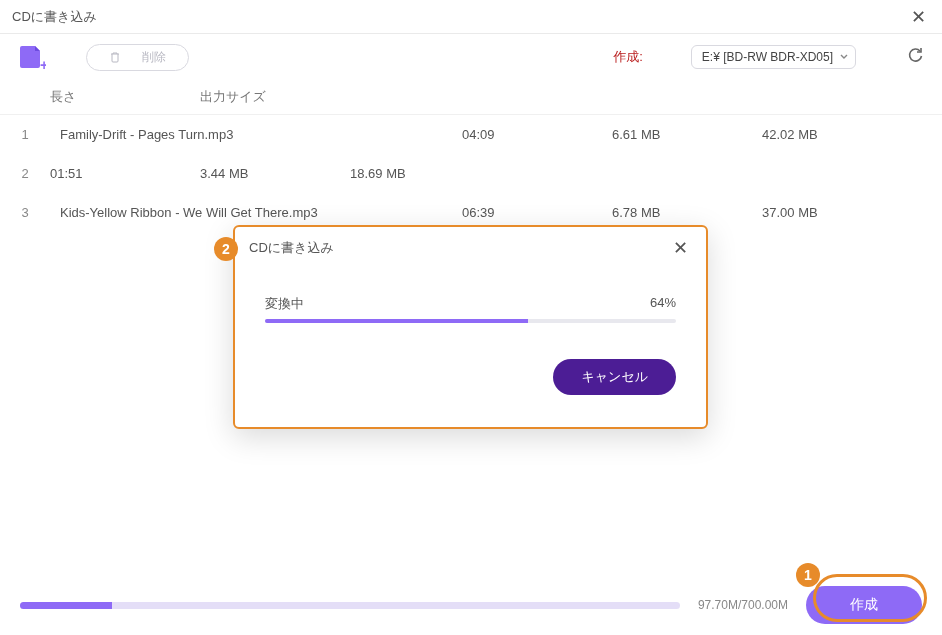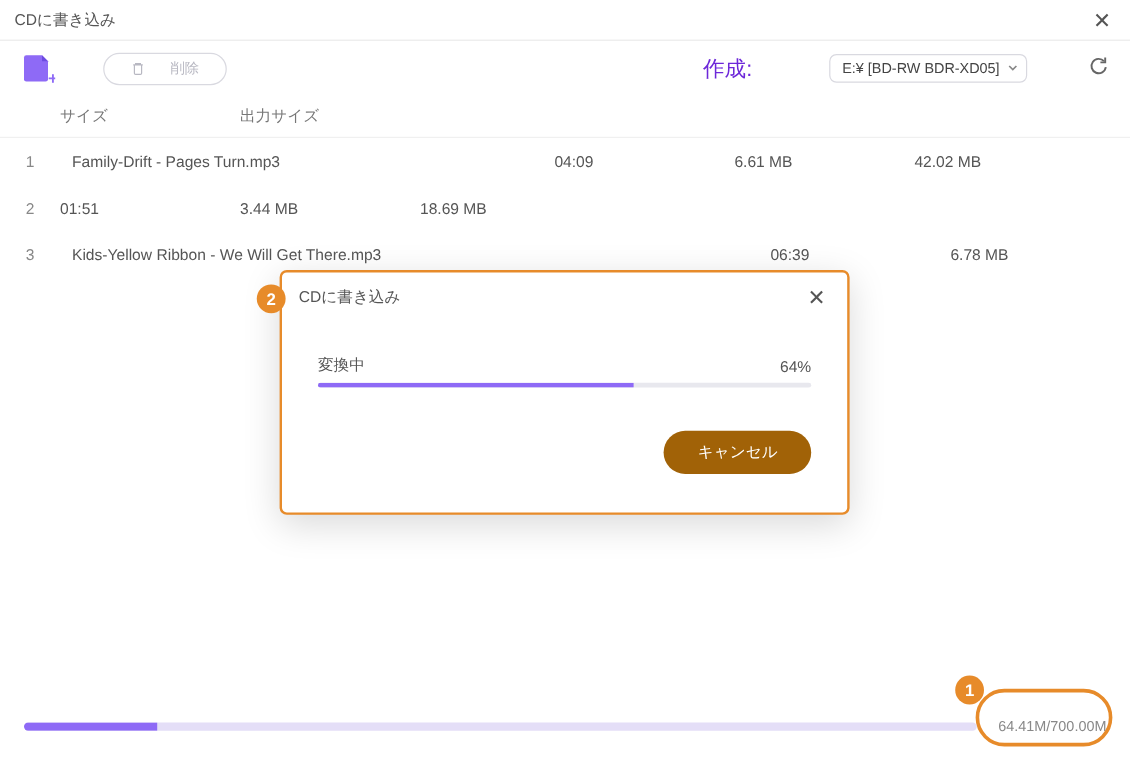--- a/index.html
+++ b/index.html
@@ -61,9 +61,9 @@
 }
 .toolbar-spacer { flex: 1; }
 .create-label {
-  font-size: 18px;
-  color: #6d28d9;
-  margin-right: 24px;
+  font-size: 13px;
+  color: #b91c1c;
+  margin-right: 8px;
 }
 .drive-select {
   border: 1px solid #d9d9e0;

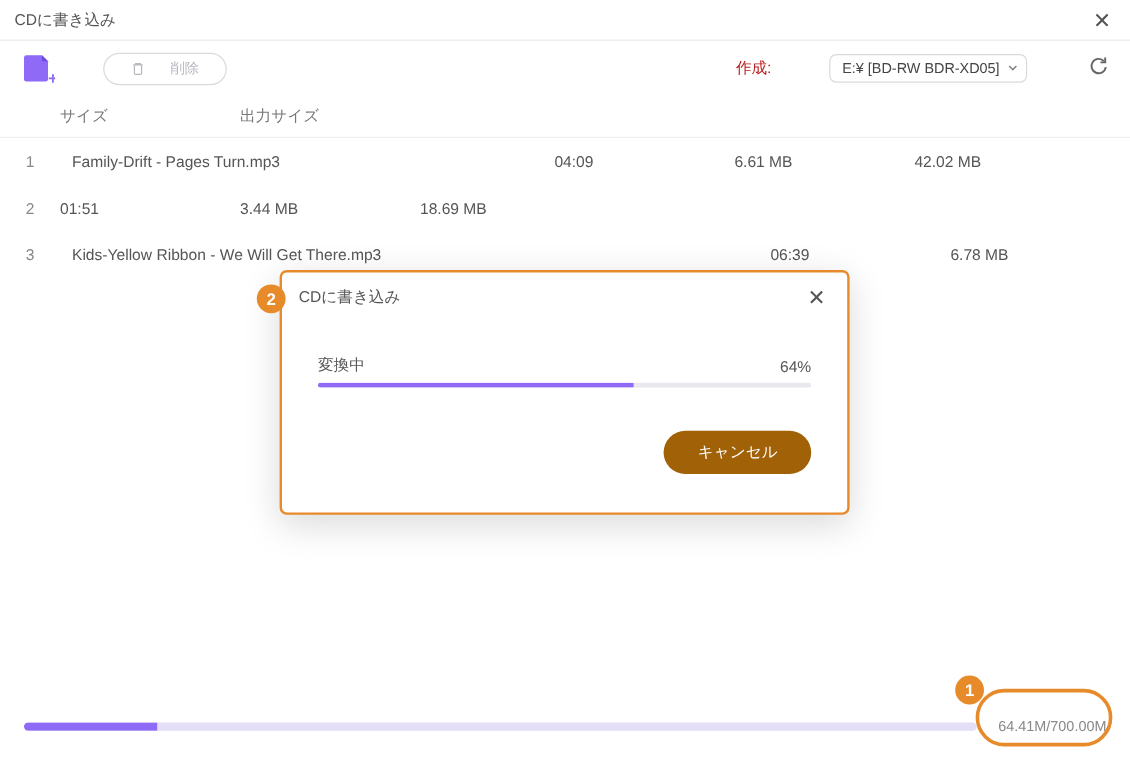--- a/index.html
+++ b/index.html
@@ -261,6 +261,7 @@
 
   <div class="table-head">
     <div class="col-idx"></div>
+    <div class="col-len">長さ</div>
     <div class="col-size">サイズ</div>
     <div class="col-out">出力サイズ</div>
   </div>

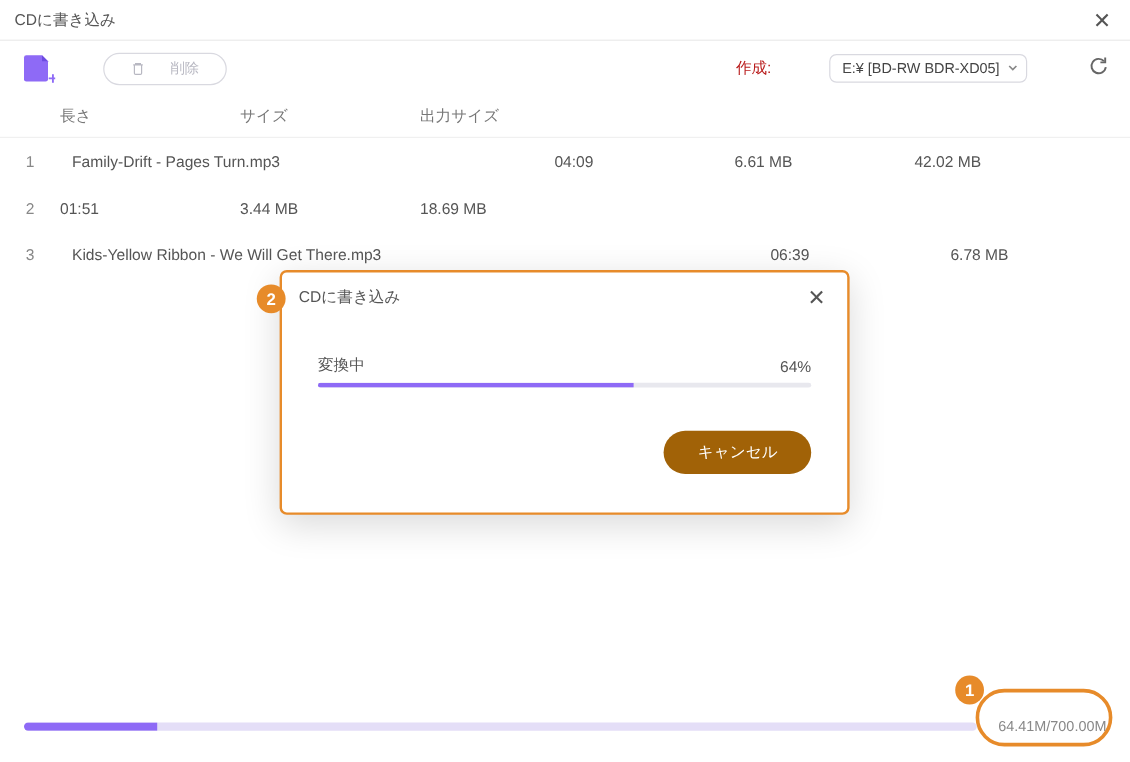--- a/index.html
+++ b/index.html
@@ -262,7 +262,6 @@
   <div class="table-head">
     <div class="col-idx"></div>
     <div class="col-len">長さ</div>
-    <div class="col-size">サイズ</div>
     <div class="col-out">出力サイズ</div>
   </div>
 

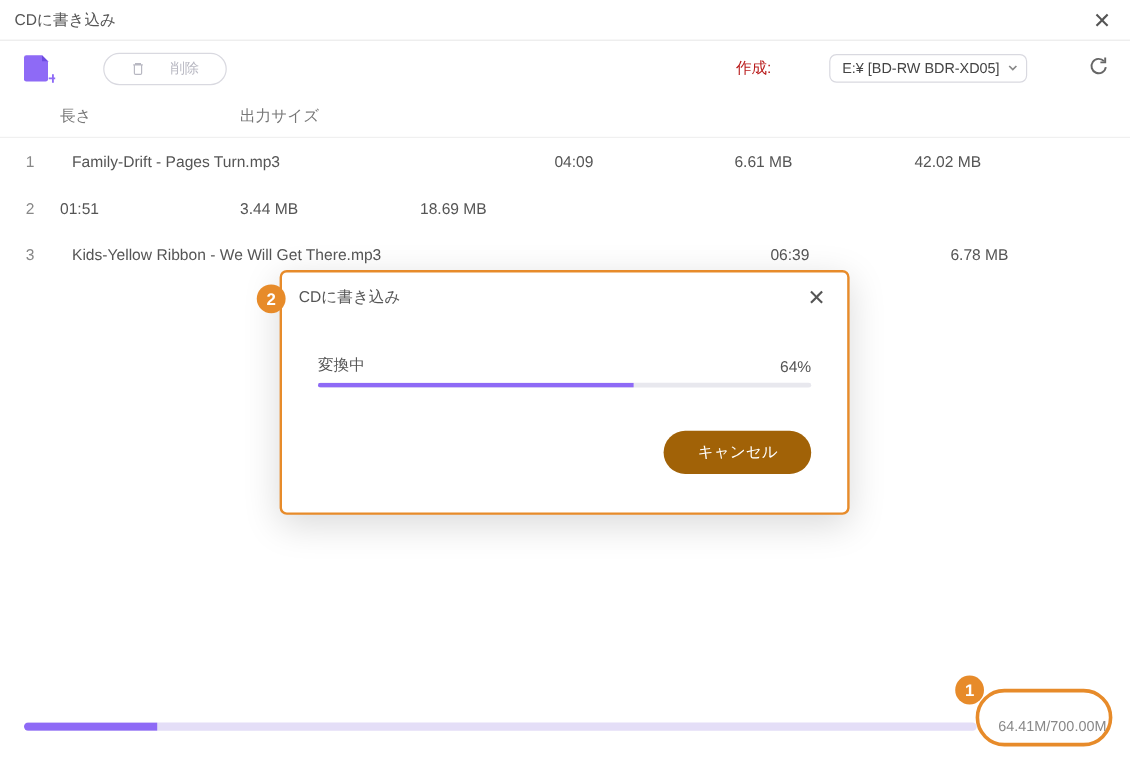--- a/index.html
+++ b/index.html
@@ -284,6 +284,7 @@
       <div class="col-name">Kids-Yellow Ribbon - We Will Get There.mp3</div>
       <div class="col-len">06:39</div>
       <div class="col-size">6.78 MB</div>
+      <div class="col-out">37.00 MB</div>
     </div>
   </div>
 

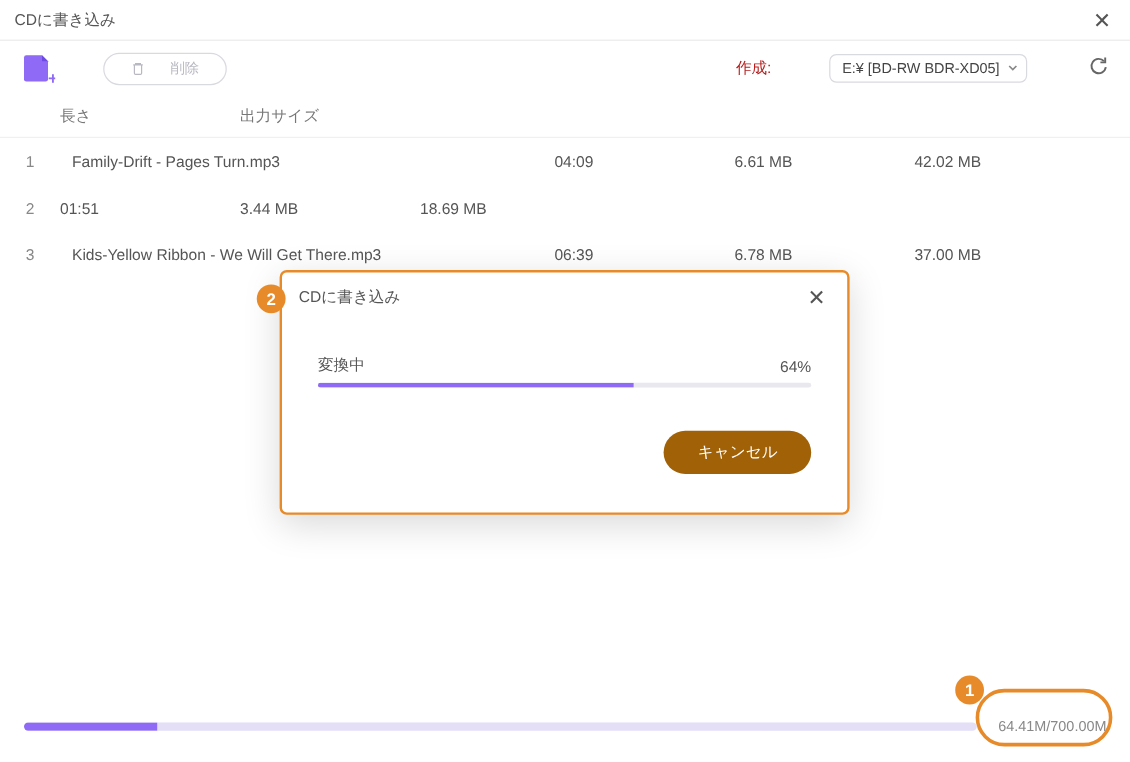--- a/index.html
+++ b/index.html
@@ -167,7 +167,7 @@
 }
 .progress-row {
   display: flex;
-  align-items: flex-end;
+  align-items: flex-start;
   font-size: 13px;
   color: #555;
   margin-bottom: 6px;

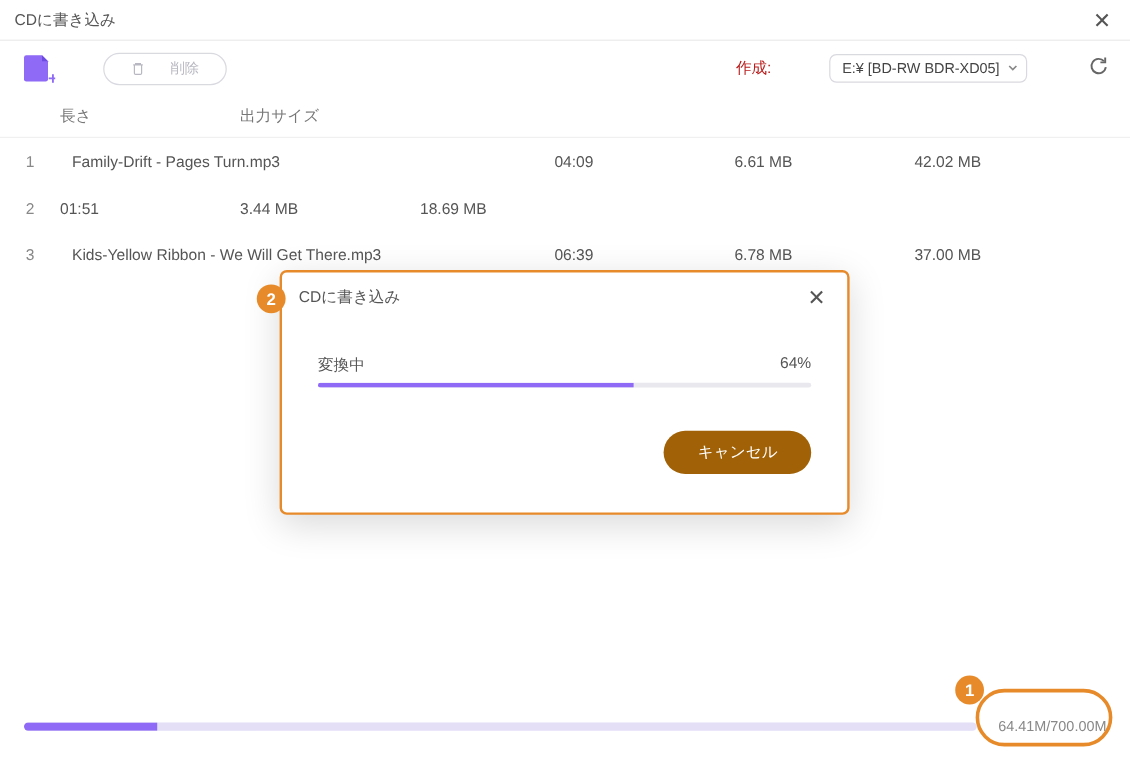--- a/index.html
+++ b/index.html
@@ -187,7 +187,7 @@
   background: #8e6af6;
 }
 .cancel-btn {
-  background: #a16207;
+  background: #4c1d95;
   color: #fff;
   border: none;
   border-radius: 18px;

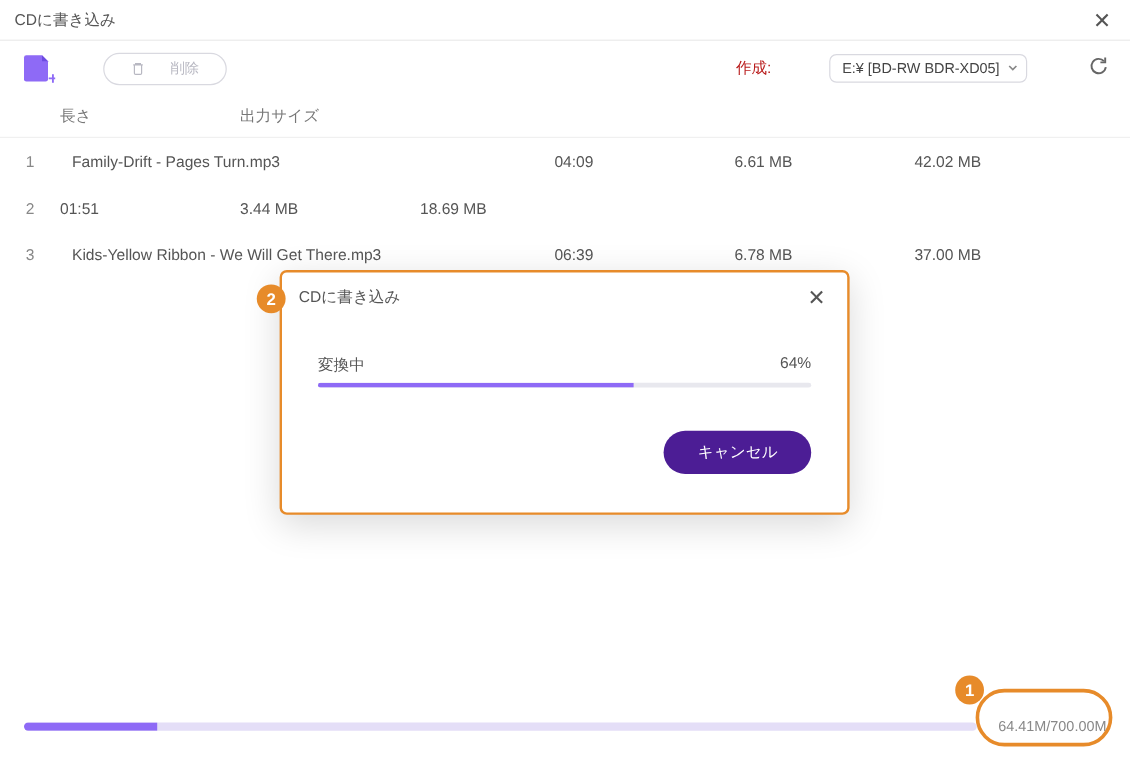--- a/index.html
+++ b/index.html
@@ -292,7 +292,7 @@
     <div class="footer-bar">
       <div class="footer-bar-fill" id="footer-fill" style="width: 14%;"></div>
     </div>
-    <span class="footer-text">64.41M/700.00M</span>
+    <span class="footer-text">97.70M/700.00M</span>
   </div>
 
 </div>

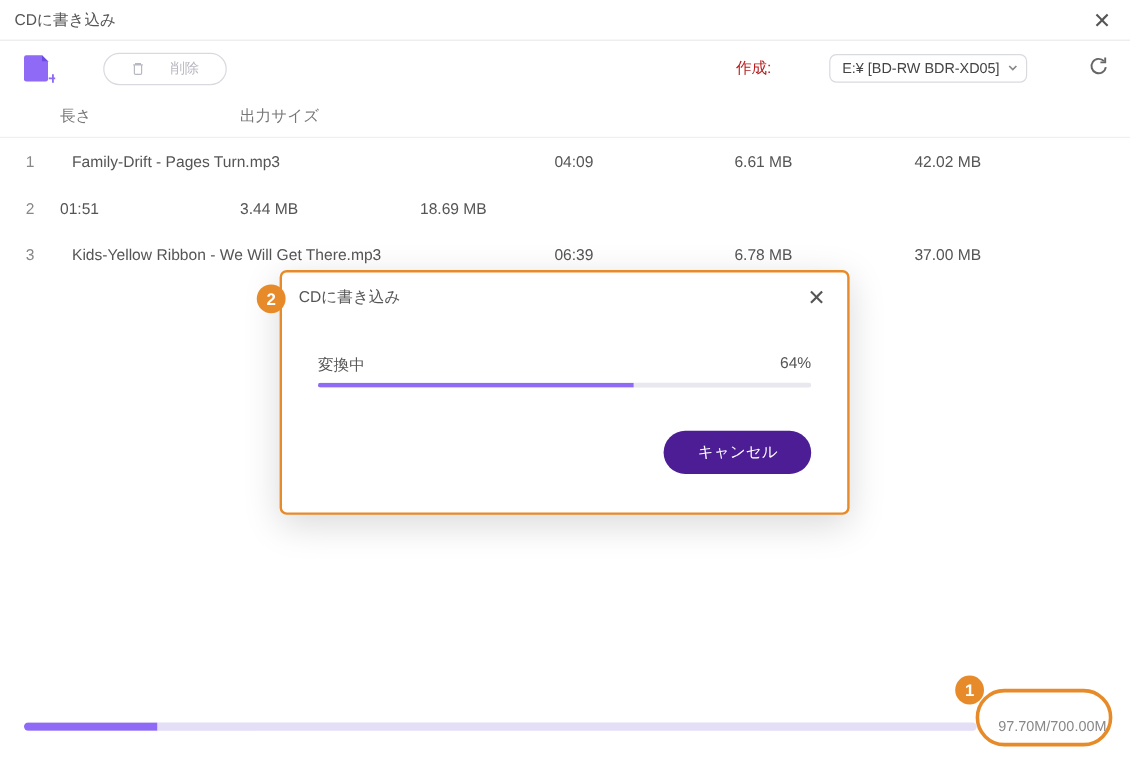--- a/index.html
+++ b/index.html
@@ -293,6 +293,7 @@
       <div class="footer-bar-fill" id="footer-fill" style="width: 14%;"></div>
     </div>
     <span class="footer-text">97.70M/700.00M</span>
+    <button class="create-btn">作成</button>
   </div>
 
 </div>

